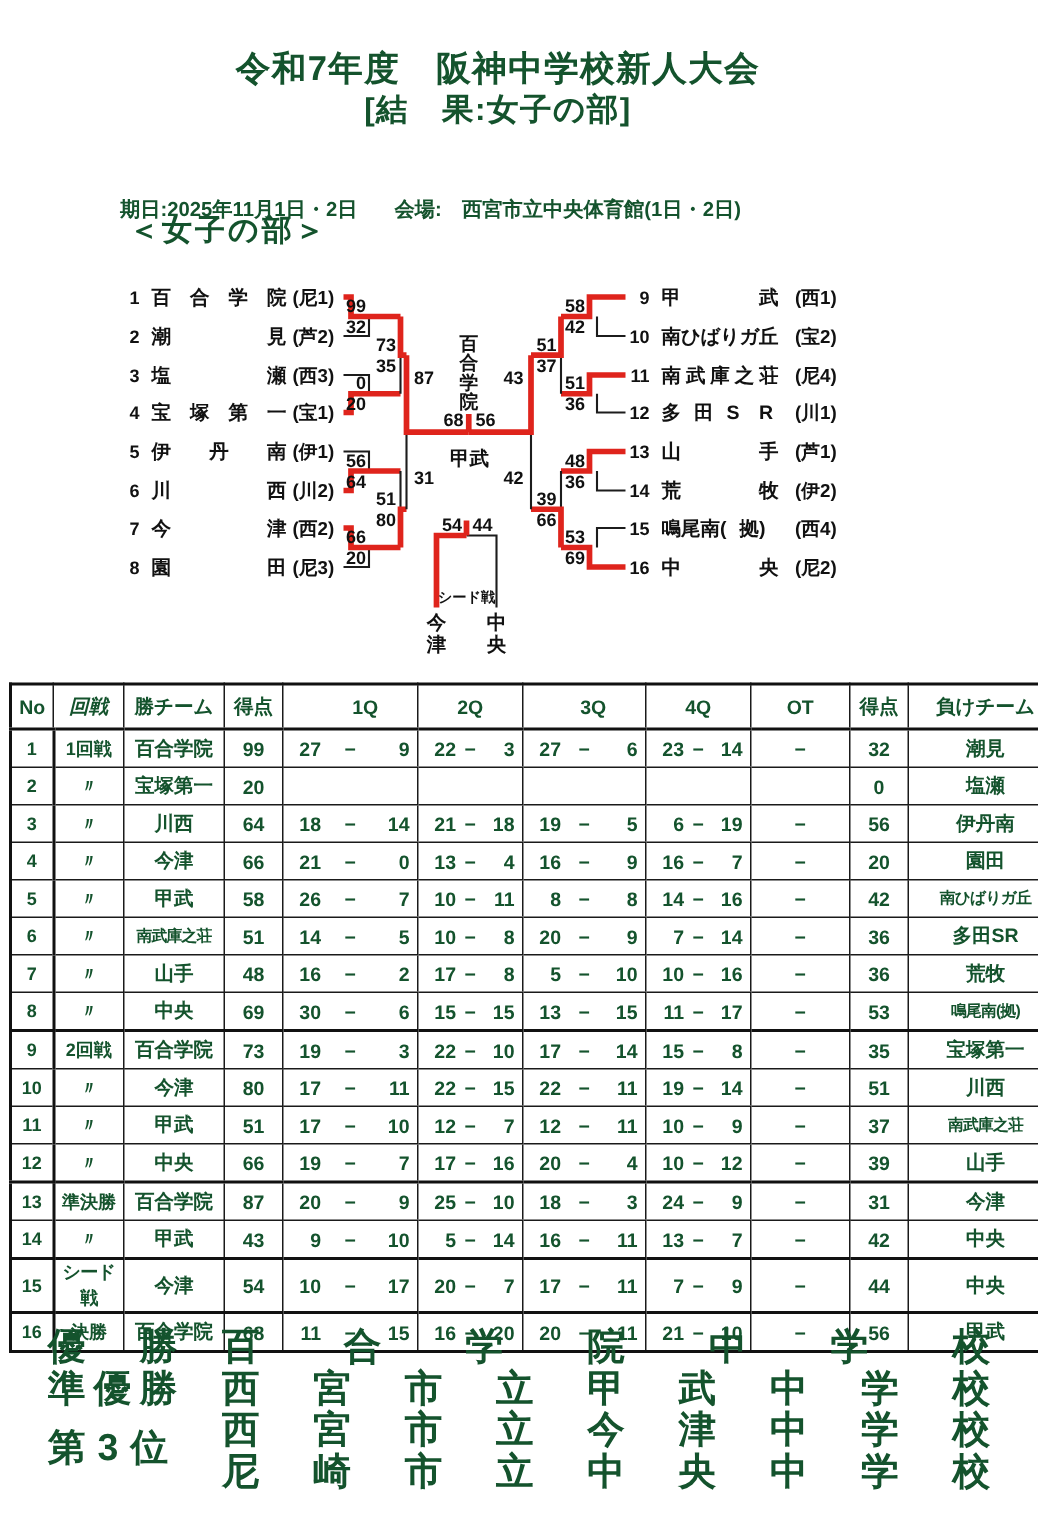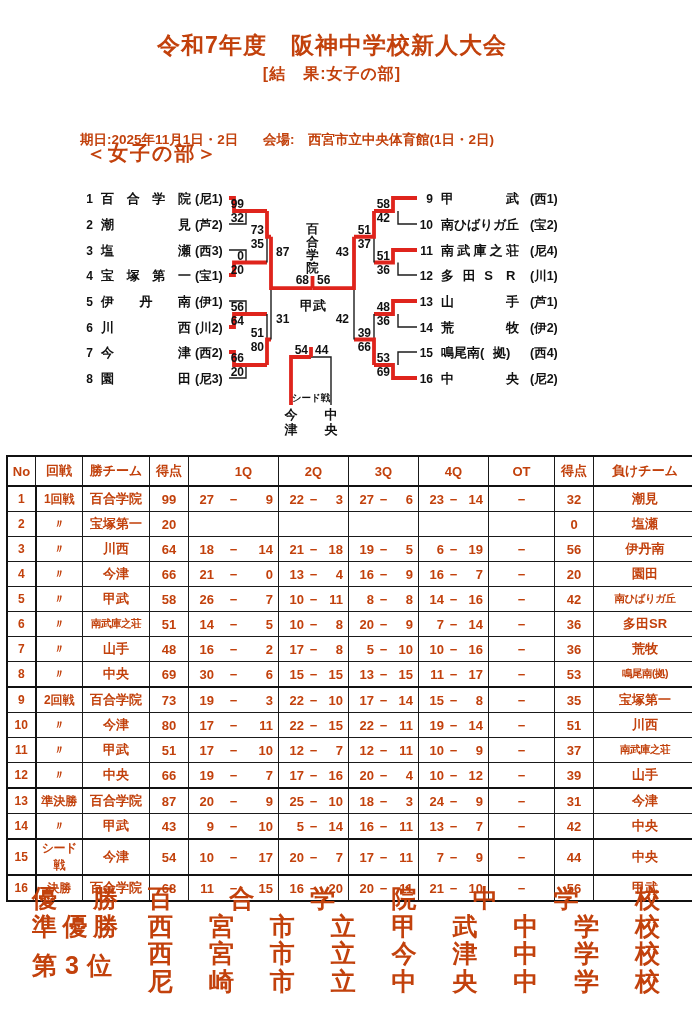--- a/index.html
+++ b/index.html
@@ -4,7 +4,7 @@
 <style>
   html,body{margin:0;padding:0;background:#888;}
   .page{position:relative;width:692px;height:1024px;background:#ffffff;
-        font-family:"Liberation Sans",sans-serif;color:#c2410c;overflow:hidden;margin:0 auto;}
+        font-family:"Liberation Sans",sans-serif;color:#14532d;overflow:hidden;margin:0 auto;}
   .title-block{position:absolute;top:30px;left:26px;width:612px;text-align:center;font-weight:bold;}
   .t1,.t2{font-size:23px;line-height:30px;letter-spacing:1px;}
   .t3{font-size:16px;line-height:27px;letter-spacing:1px;}

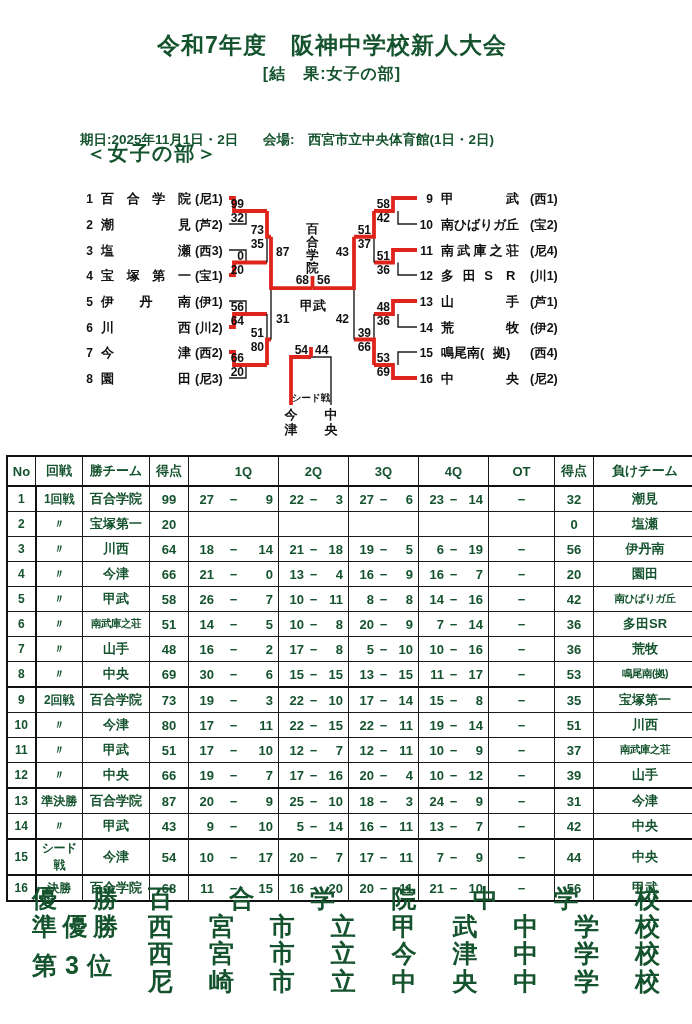--- a/index.html
+++ b/index.html
@@ -7,7 +7,7 @@
         font-family:"Liberation Sans",sans-serif;color:#14532d;overflow:hidden;margin:0 auto;}
   .title-block{position:absolute;top:30px;left:26px;width:612px;text-align:center;font-weight:bold;}
   .t1,.t2{font-size:23px;line-height:30px;letter-spacing:1px;}
-  .t3{font-size:16px;line-height:27px;letter-spacing:1px;}
+  .t3{font-size:21px;line-height:27px;letter-spacing:1px;}
   .meta{position:absolute;top:131px;left:0;width:692px;font-size:13.5px;font-weight:bold;}
   .meta .date{position:absolute;left:80px;top:0;}
   .meta .venue{position:absolute;left:263px;top:0;}

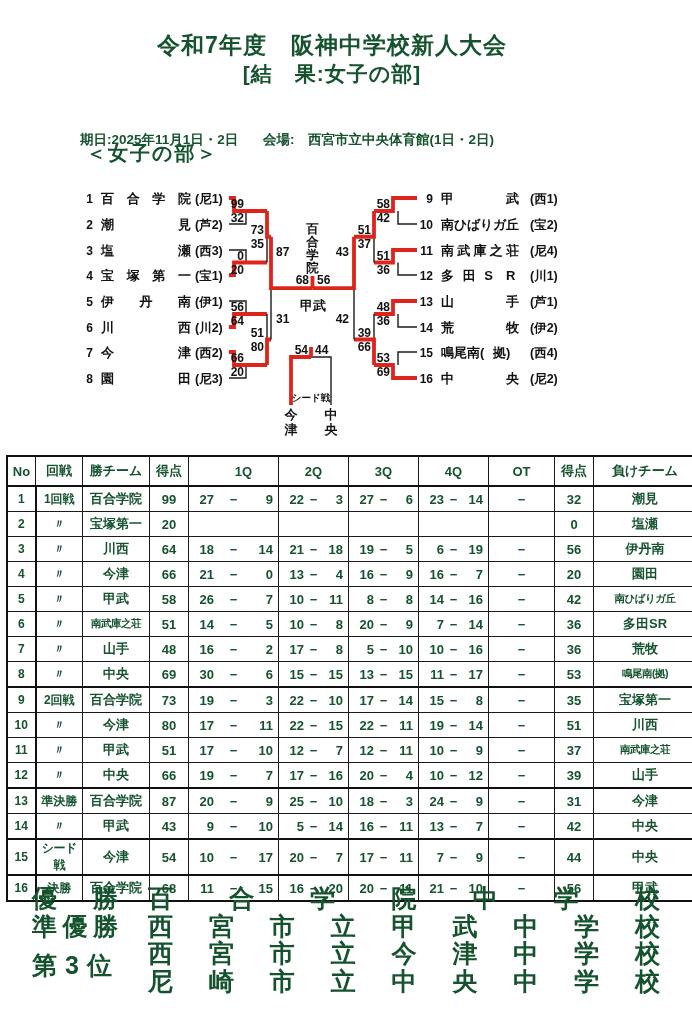--- a/index.html
+++ b/index.html
@@ -210,7 +210,7 @@
     <thead>
         <tr id="hdr-row">
           <th style="width: 27px;">No</th>
-          <th style="width: 46px;">回戦</th>
+          <th style="width: 46px; font-style: italic;">回戦</th>
           <th style="width: 66px;">勝チーム</th>
           <th style="width: 38px;">得点</th>
           <th class="q" style="width: 69px; padding-left: 20px;">1Q</th>

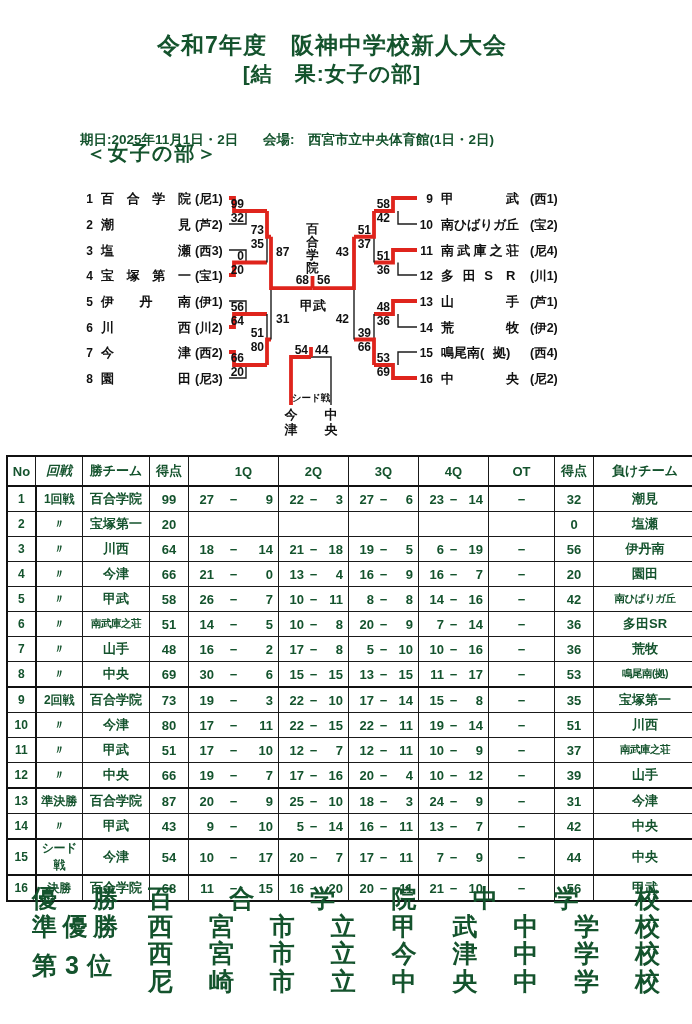--- a/index.html
+++ b/index.html
@@ -215,7 +215,7 @@
           <th style="width: 38px;">得点</th>
           <th class="q" style="width: 69px; padding-left: 20px;">1Q</th>
           <th class="q" style="width: 69px;">2Q</th>
-          <th class="q" style="width: 69px;">3Q</th>
+          <th class="q" style="width: 69px; padding-left: 12px;">3Q</th>
           <th class="q" style="width: 69px;">4Q</th>
           <th style="width: 65px;">OT</th>
           <th style="width: 38px;">得点</th>

